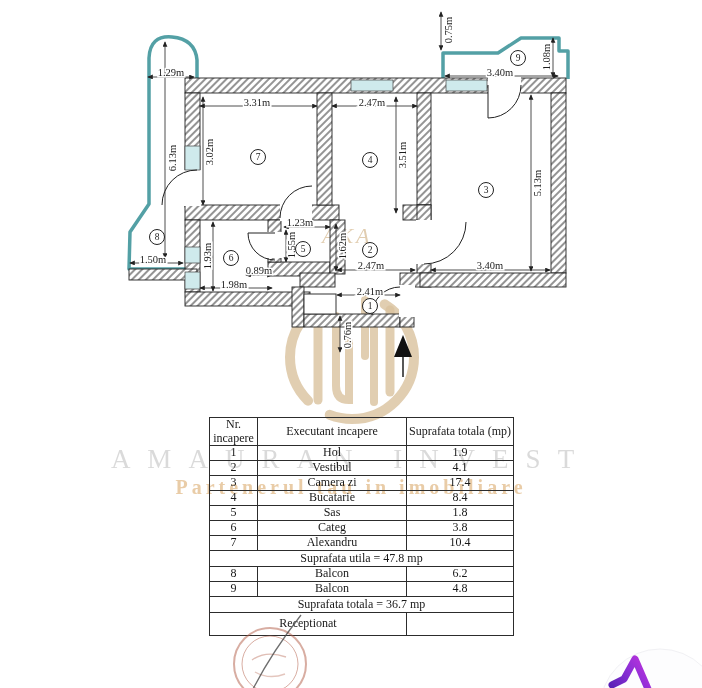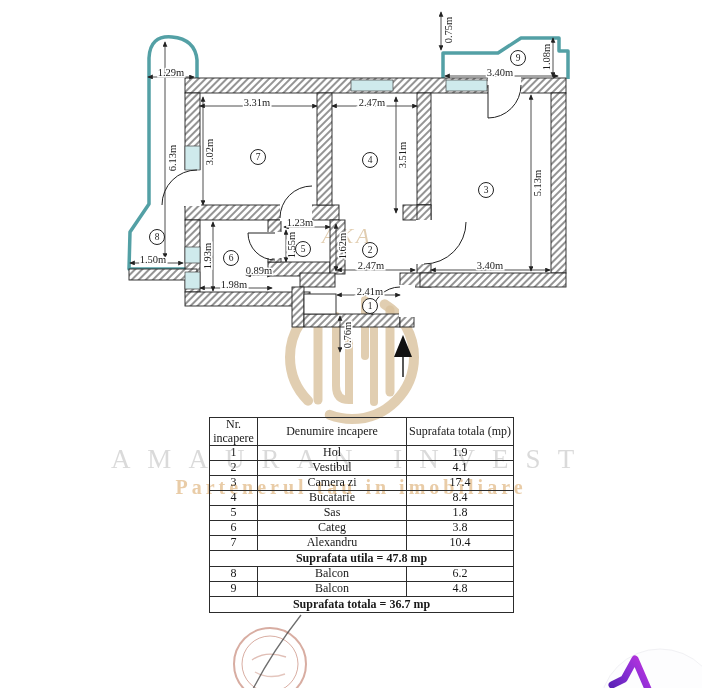--- a/index.html
+++ b/index.html
@@ -250,7 +250,7 @@
           <span>Nr.</span><br>
           <span>incapere</span>
         </td>
-        <td>Denumire incapere</td>
+        <td>Executant incapere</td>
         <td>Suprafata totala (mp)</td>
       </tr>
       <tr class="r">

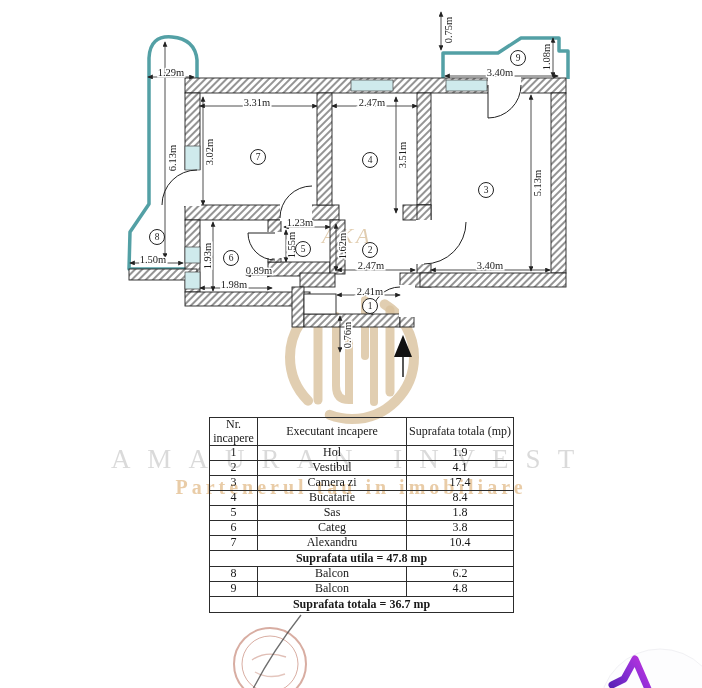--- a/index.html
+++ b/index.html
@@ -52,7 +52,7 @@
   .col-area{width:107px;}
   tr.hdr td{height:27px;}
   tr.r td{height:14px;}
-  tr.sum td{height:15px;font-weight:bold;}
+  tr.sum td{height:15px;}
   tr.exec td{height:23px;}
   tr.categ td{height:27px;}
   tr.recep td{height:22px;}

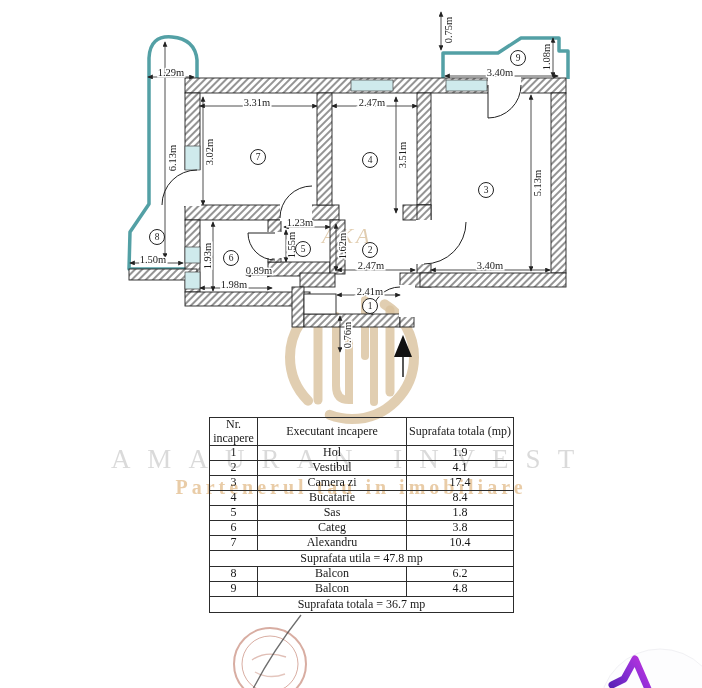--- a/index.html
+++ b/index.html
@@ -304,6 +304,10 @@
       <tr class="sum">
         <td colspan="3">Suprafata totala =  36.7 mp</td>
       </tr>
+      <tr class="recep">
+        <td colspan="2">Receptionat</td>
+        <td></td>
+      </tr>
     </tbody>
   </table>
 </div>

